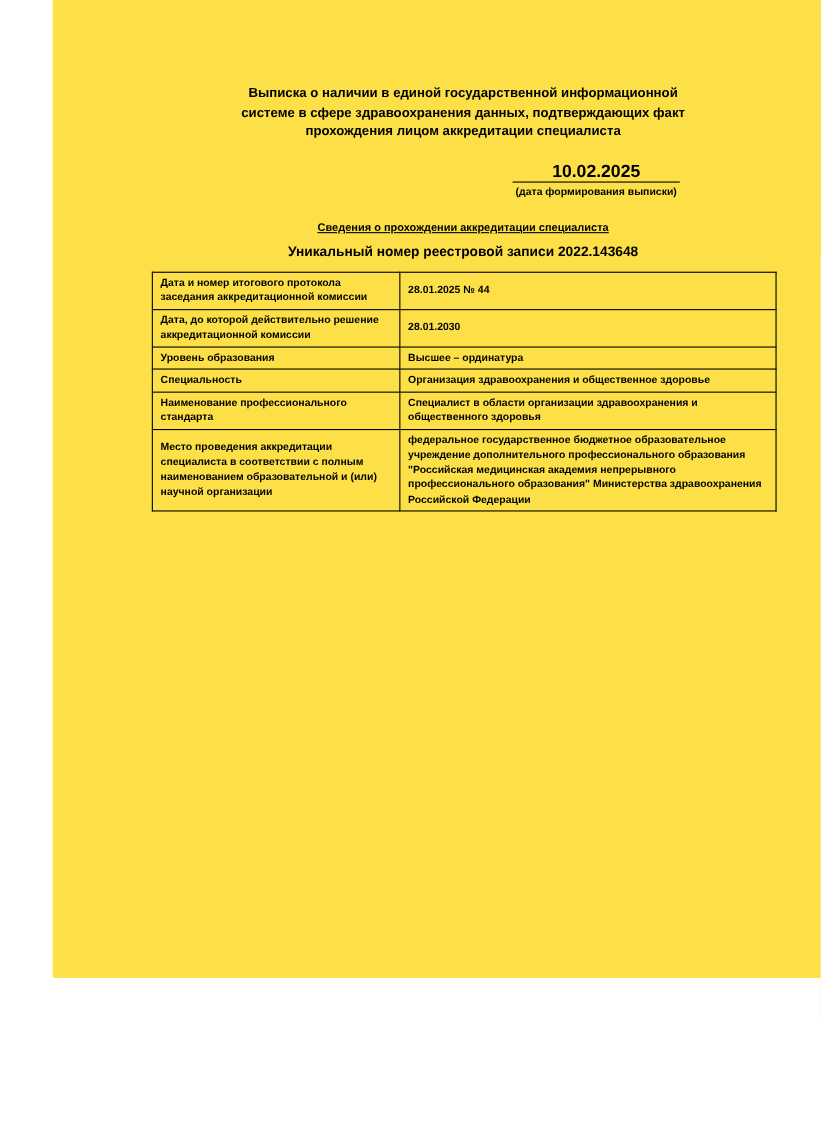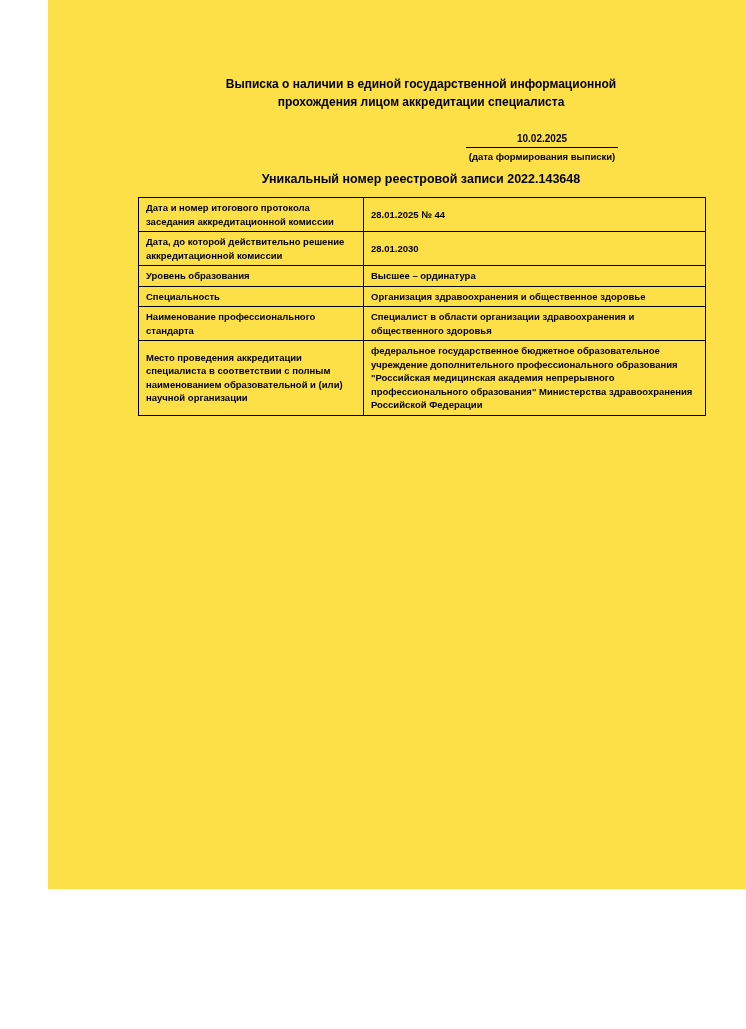--- a/index.html
+++ b/index.html
@@ -84,6 +84,7 @@
 
   <div class="doc-title">
     <div>Выписка о наличии в единой государственной информационной</div>
+    <div>системе в сфере здравоохранения данных, подтверждающих факт</div>
     <div>прохождения лицом аккредитации специалиста</div>
   </div>
 

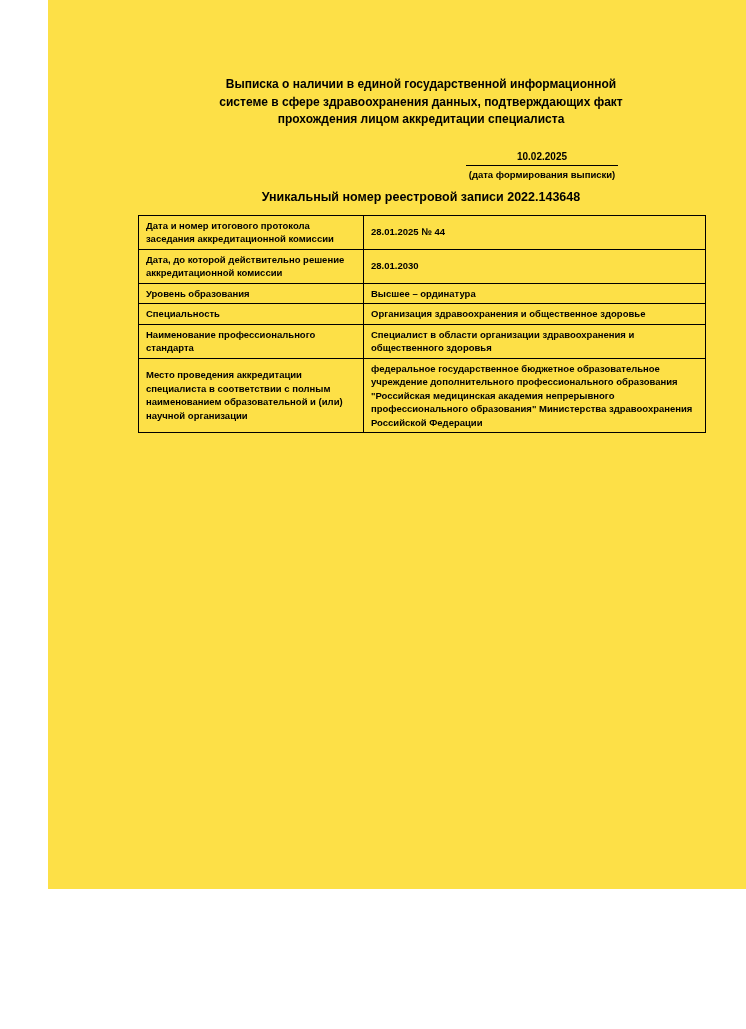--- a/index.html
+++ b/index.html
@@ -31,7 +31,7 @@
   }
   .date-value {
     display: block;
-    font-size: 10px;
+    font-size: 16px;
     line-height: 14px;
     border-bottom: 1.5px solid #000000;
     padding-bottom: 1px;

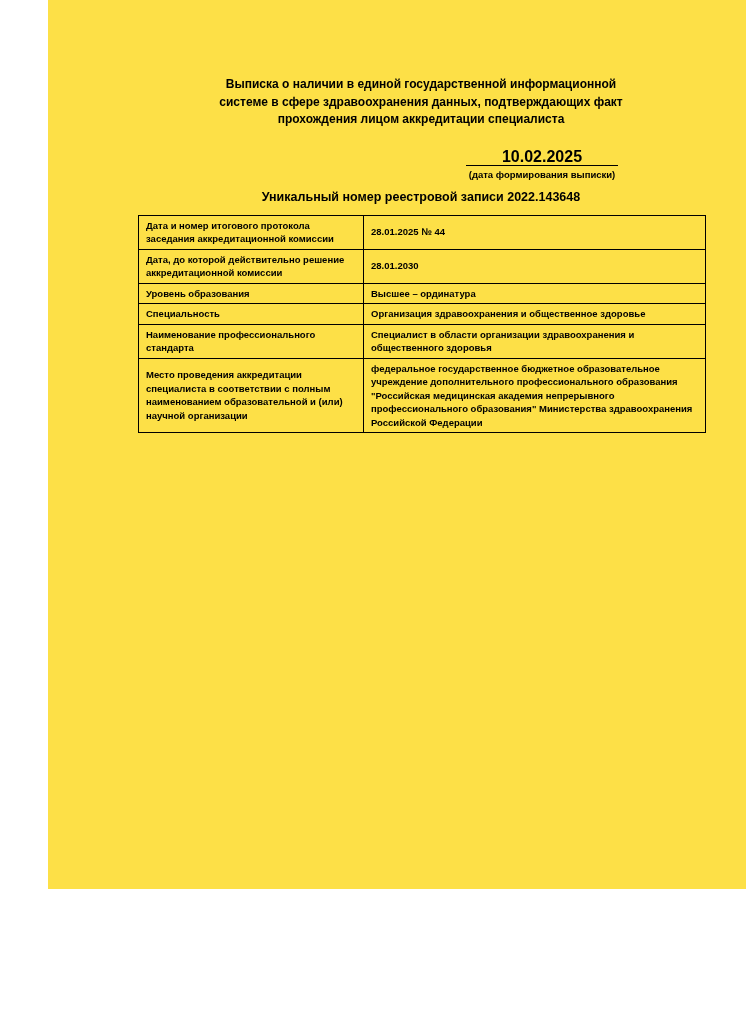--- a/index.html
+++ b/index.html
@@ -94,6 +94,7 @@
   </div>
 
 
+  <div class="section-heading">Сведения о прохождении аккредитации специалиста</div>
 
   <div class="registry-heading">Уникальный номер реестровой записи 2022.143648</div>
 

